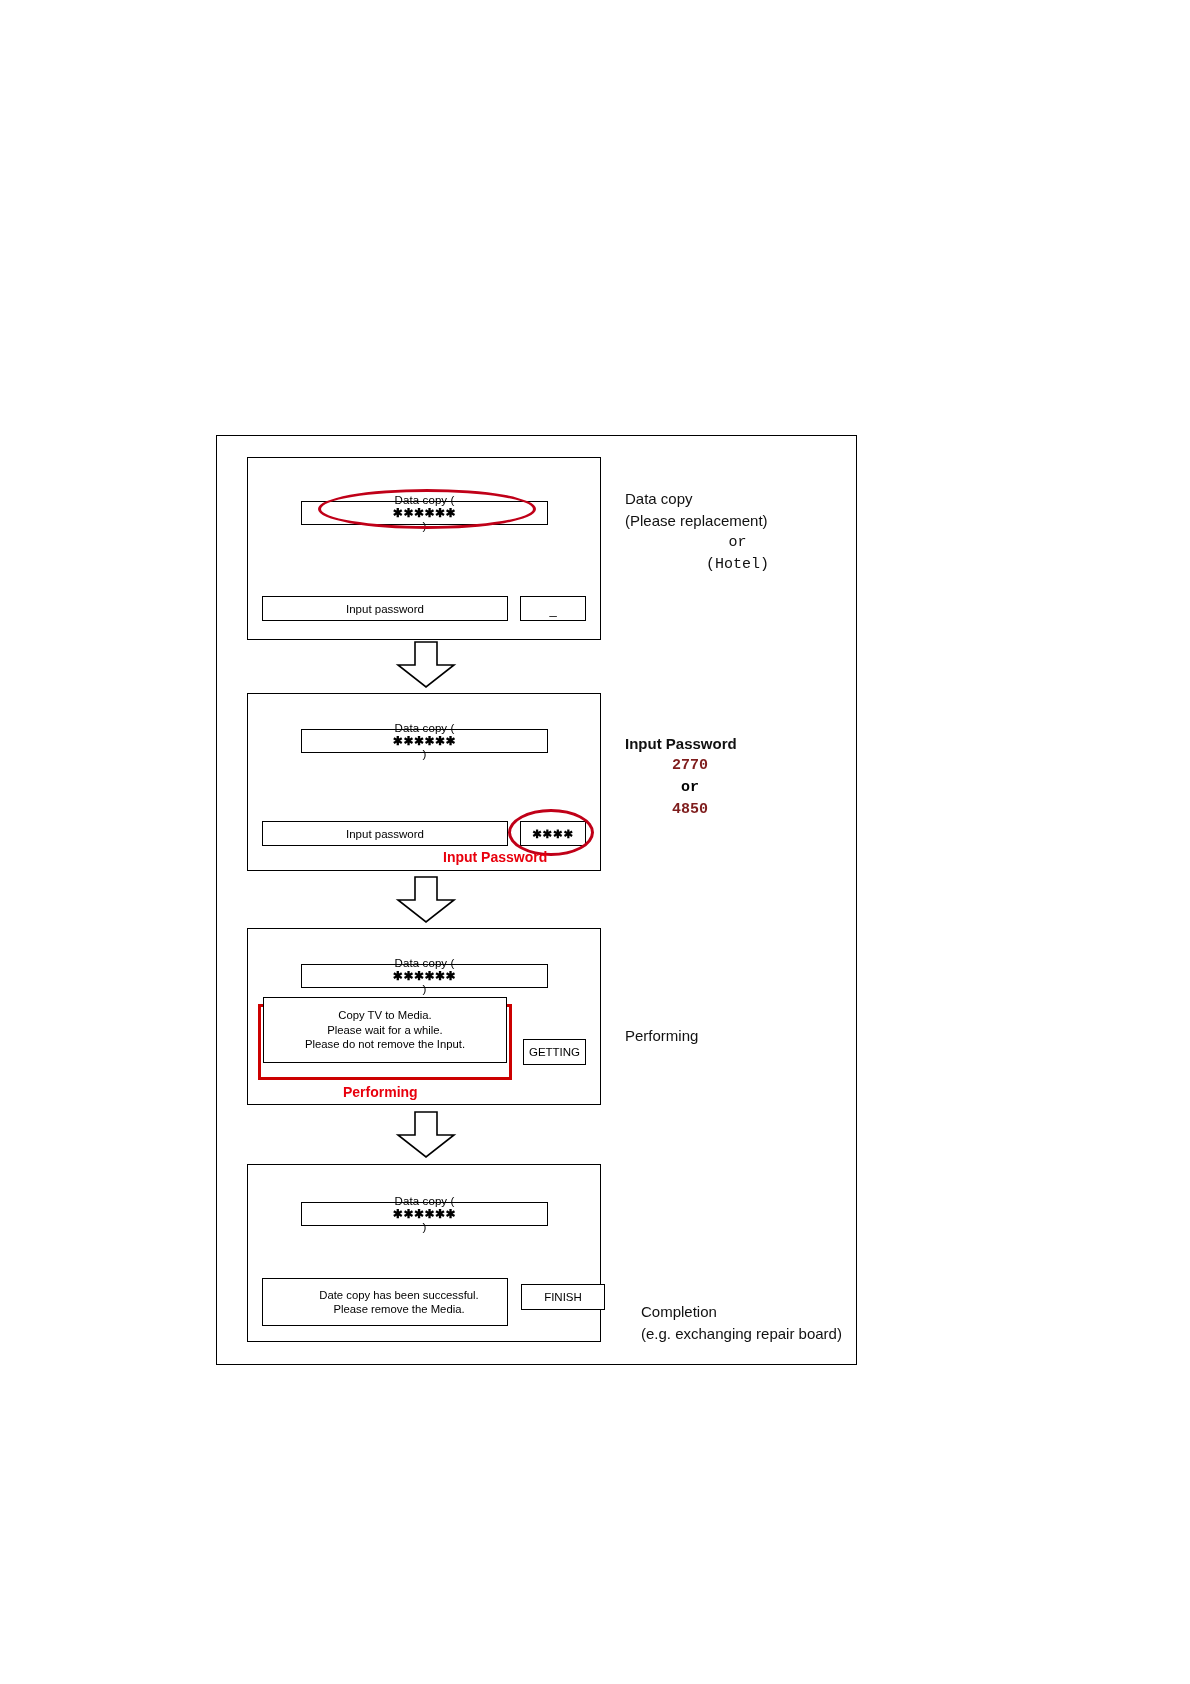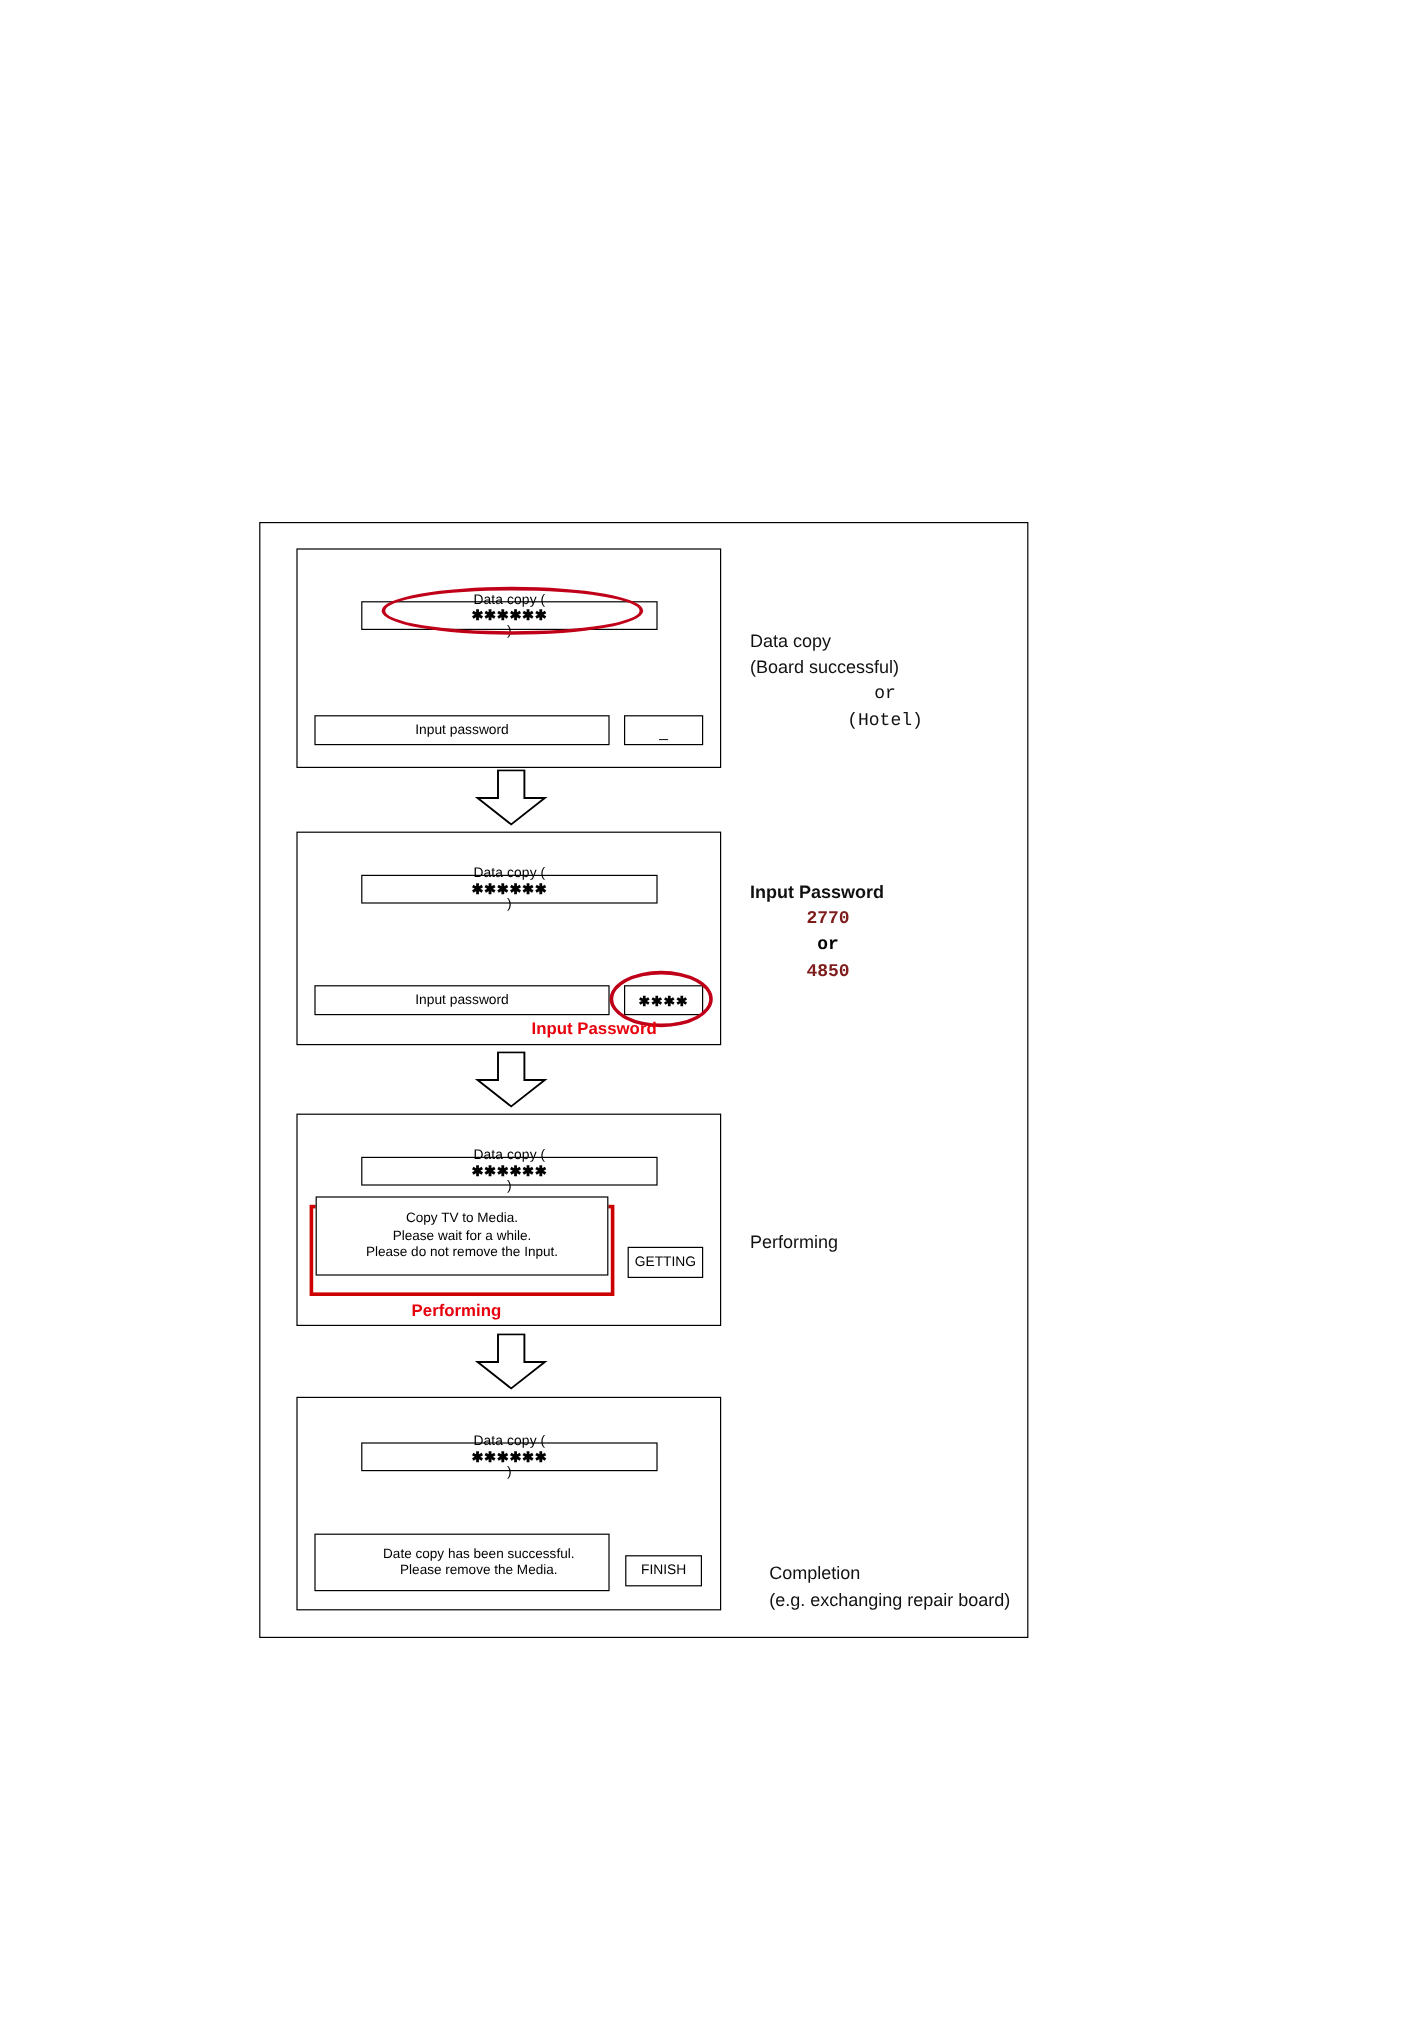--- a/index.html
+++ b/index.html
@@ -186,7 +186,7 @@
 
   <div class="red-ellipse" style="left:101px; top:53px; width:218px; height:40px;"></div>
 
-  <div class="side-note" style="left:408px; top:52px; width:225px;margin-top:36px;">
+  <div class="side-note" style="left:408px; top:52px; width:225px;">
     <span class="ln">Data copy</span>
     <span class="ln">(Board successful)</span>
     <span class="ln center">or</span>

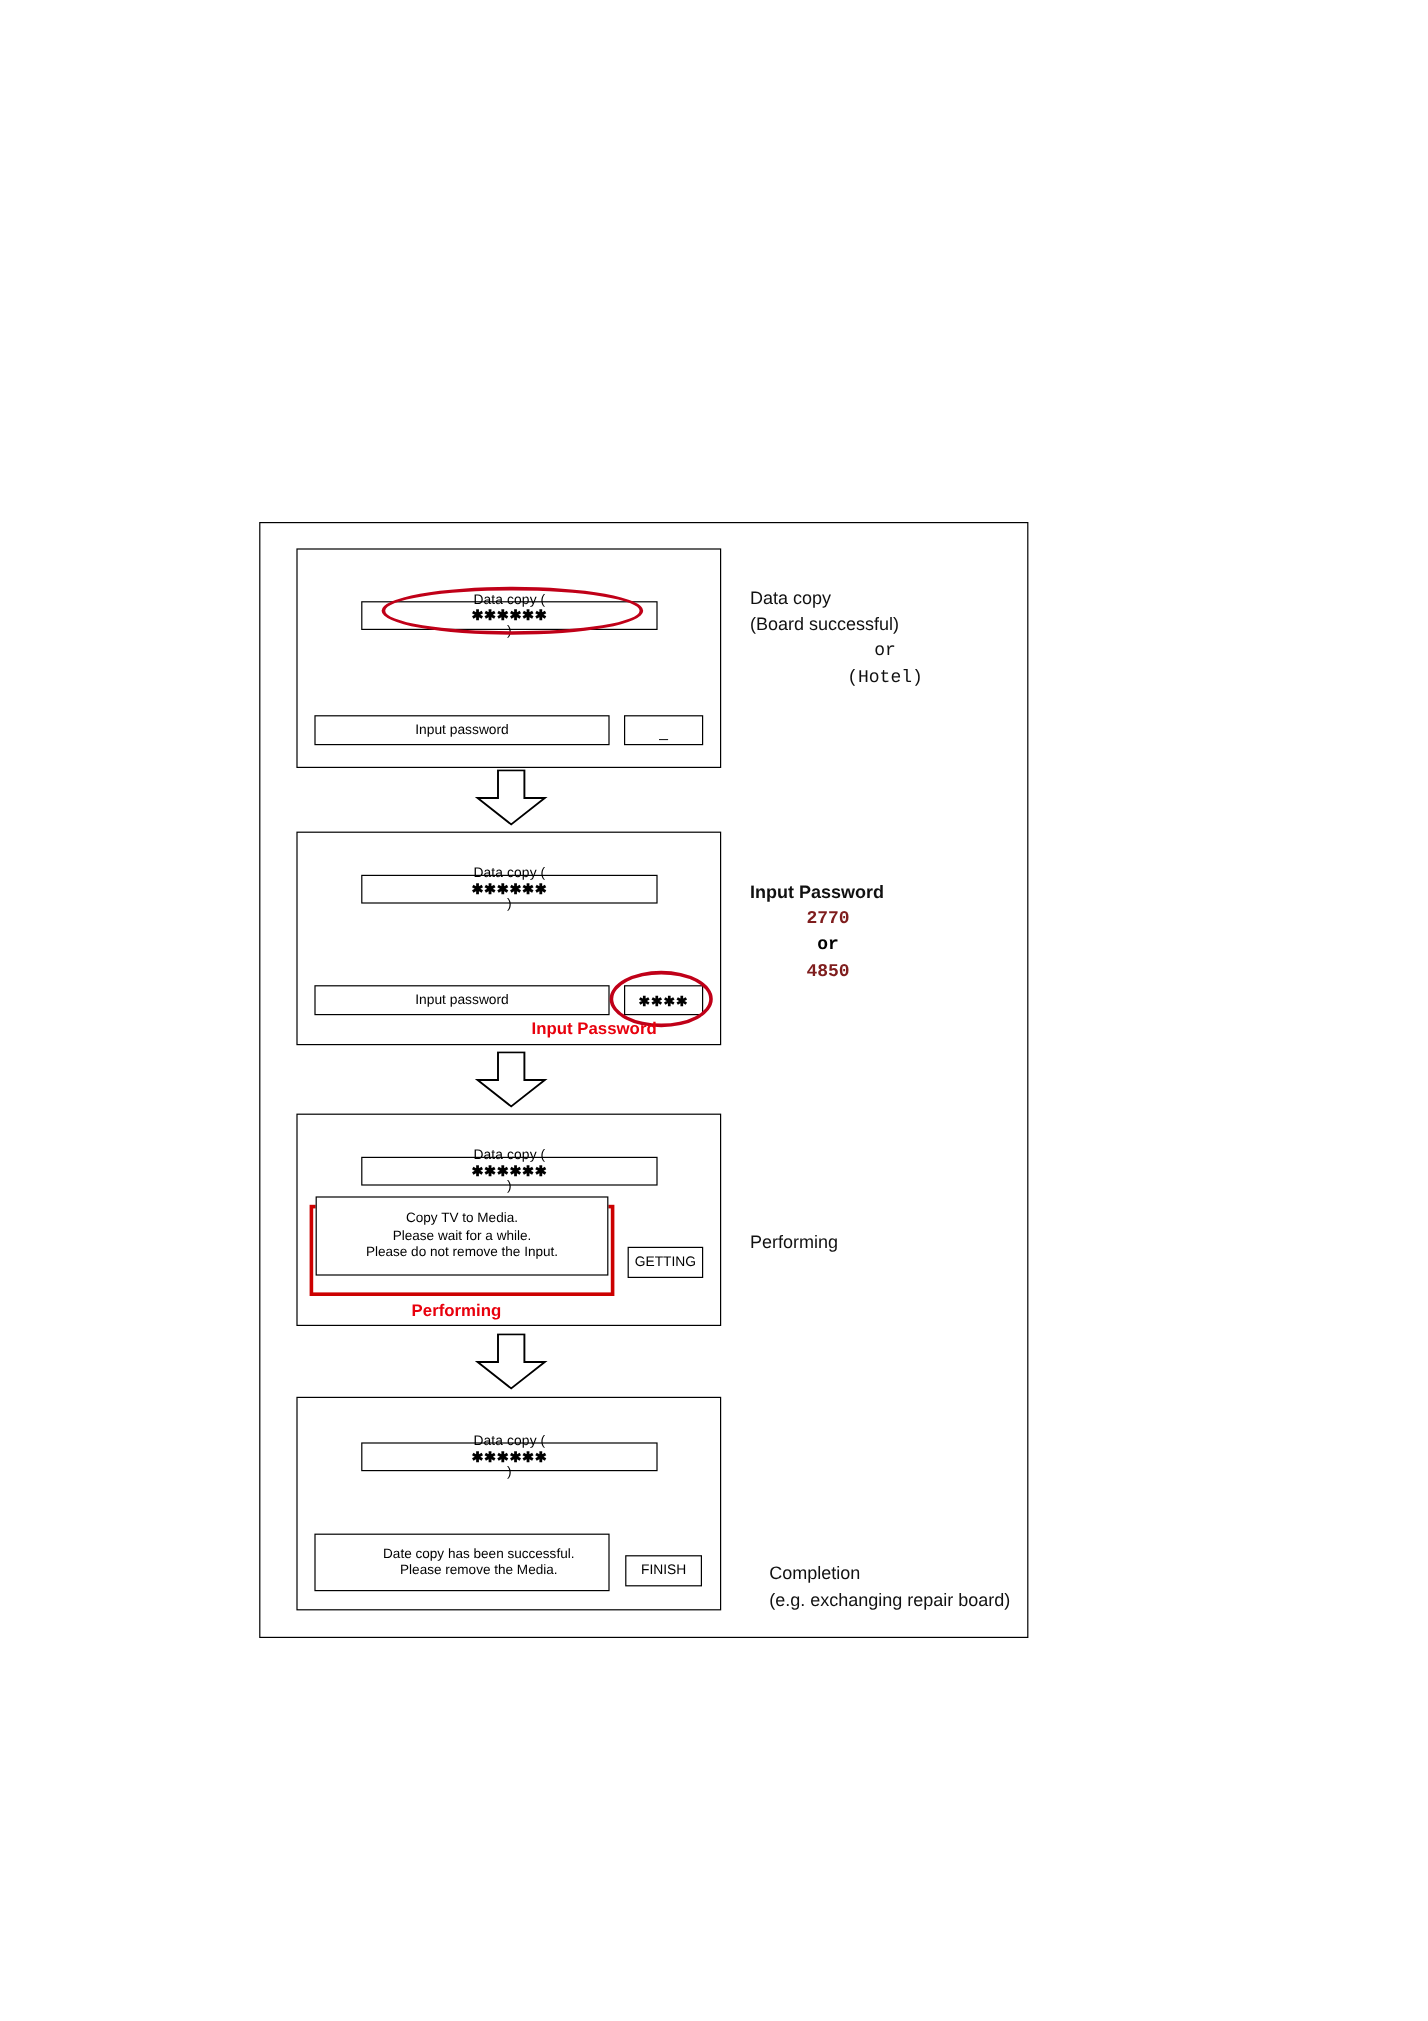--- a/index.html
+++ b/index.html
@@ -188,7 +188,7 @@
 
   <div class="side-note" style="left:408px; top:52px; width:225px;">
     <span class="ln">Data copy</span>
-    <span class="ln">(Board successful)</span>
+    <span class="ln">(Please replacement)</span>
     <span class="ln center">or</span>
     <span class="ln center">(Hotel)</span>
   </div>

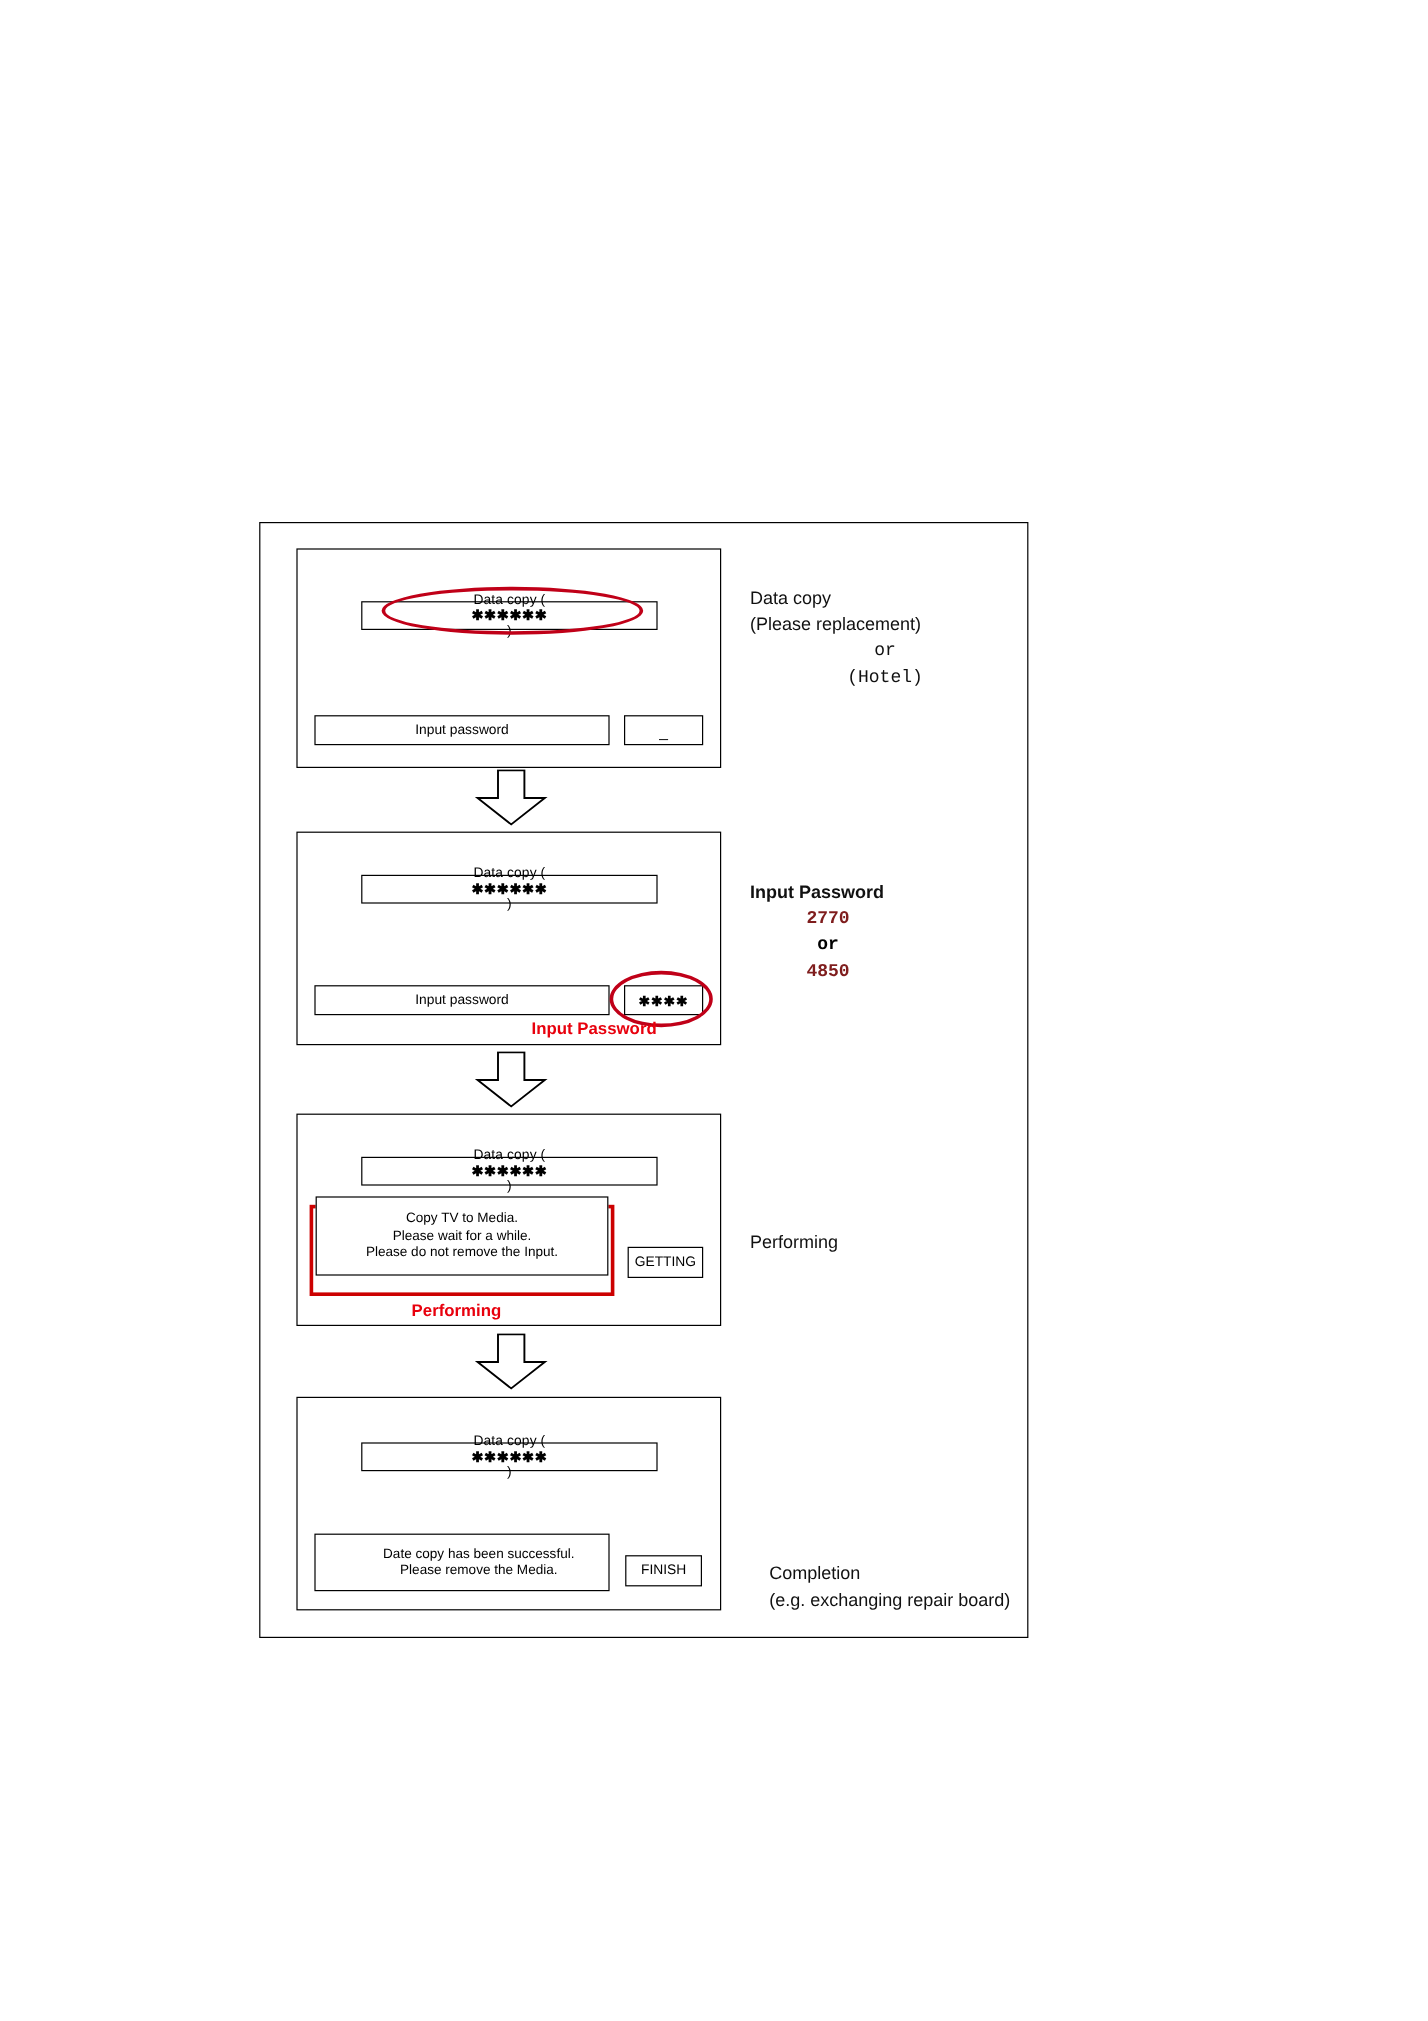--- a/index.html
+++ b/index.html
@@ -279,7 +279,7 @@
       <span>Please remove the Media.</span>
     </div>
 
-    <div class="btn" style="left:273px; top:131px; width:64px; height:26px;">
+    <div class="btn" style="left:273px; top:119px; width:84px; height:26px;">
       <span>FINISH</span>
     </div>
   </div>

